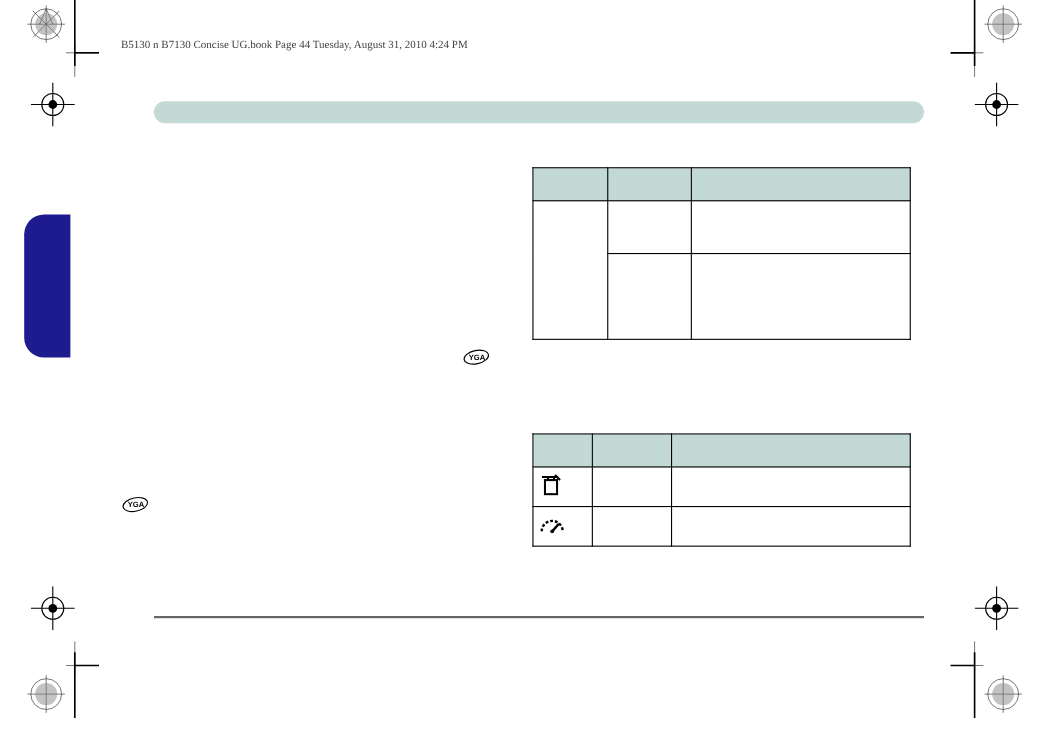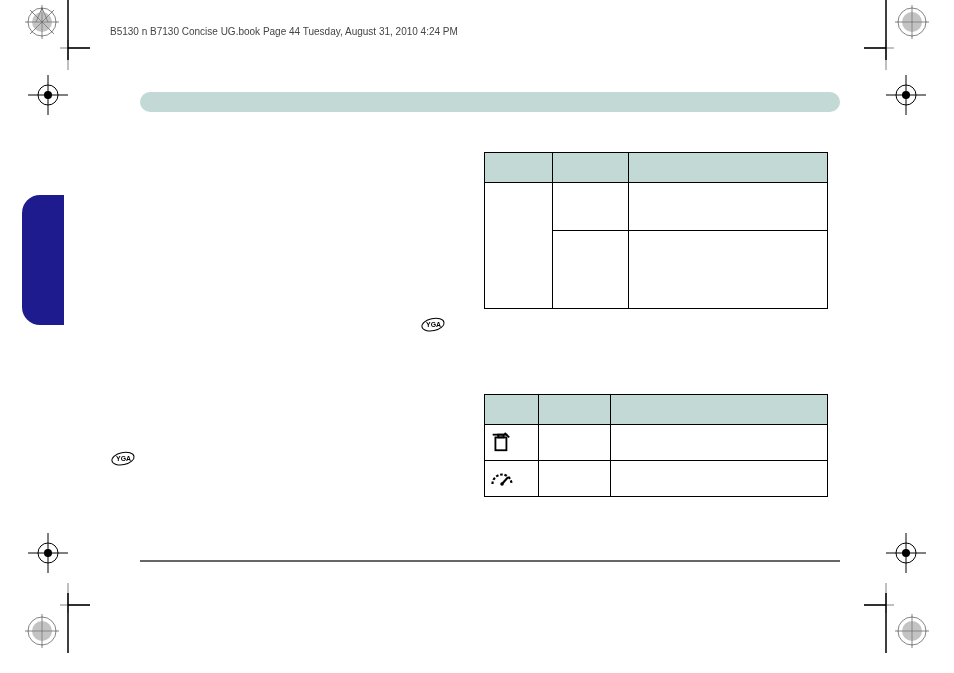--- a/index.html
+++ b/index.html
@@ -36,11 +36,11 @@
     
     .header-line {
       position: absolute;
-      top: 26px;
+      top: 36px;
       left: 110px;
       font-size: 10px;
       color: #444;
-      font-family: Liberation Sans, sans-serif;
+      font-family: Liberation Serif, serif;
     }
     
     .banner-bar {

